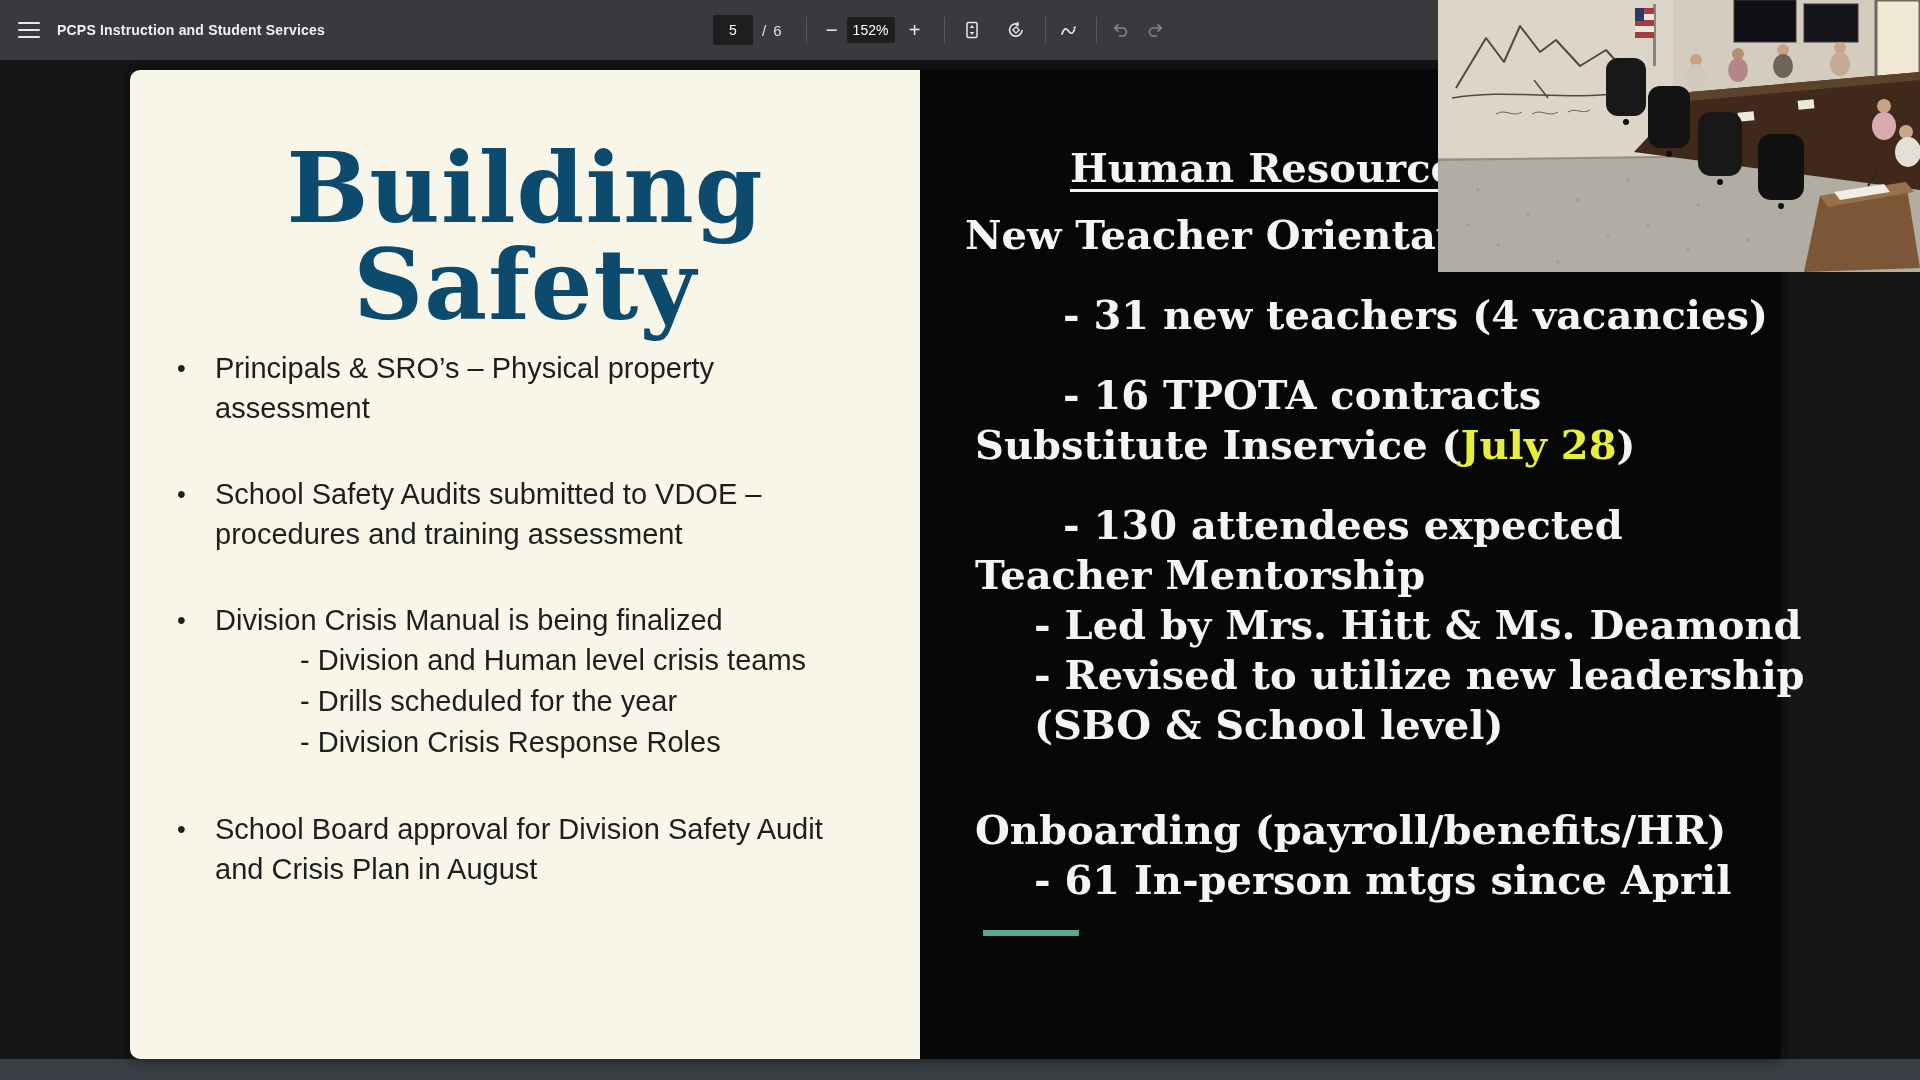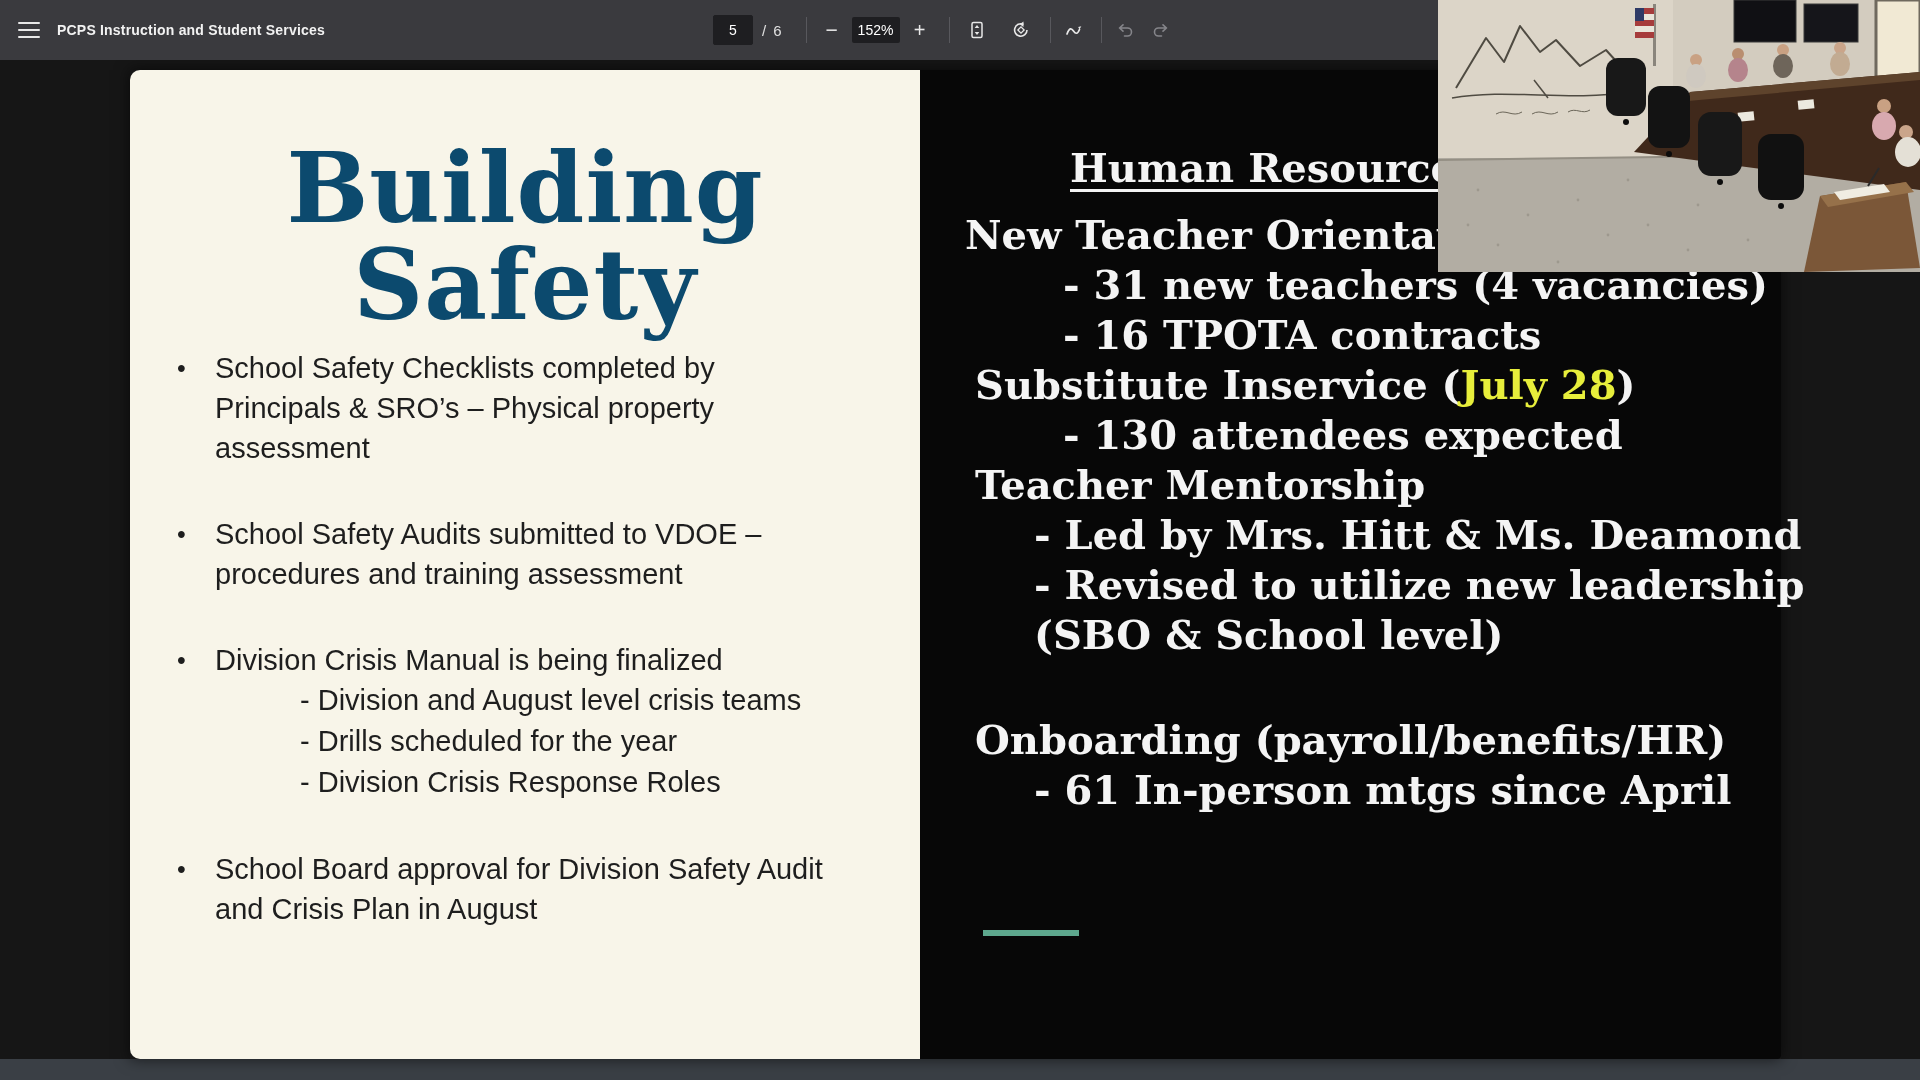--- a/index.html
+++ b/index.html
@@ -43,7 +43,7 @@
   .tb-btn svg { display:block; }
   .zoom-out { margin-left:10px; font-size:21px; }
   .zoom-box {
-    margin-left:5px; width:48px; height:26px; background:#1e1e21; border-radius:2px;
+    width:48px; height:26px; background:#1e1e21; border-radius:2px;
     color:#fff; font-size:14px; display:flex; align-items:center; justify-content:center;
   }
   .zoom-in { margin-left:5px; font-size:20px; }

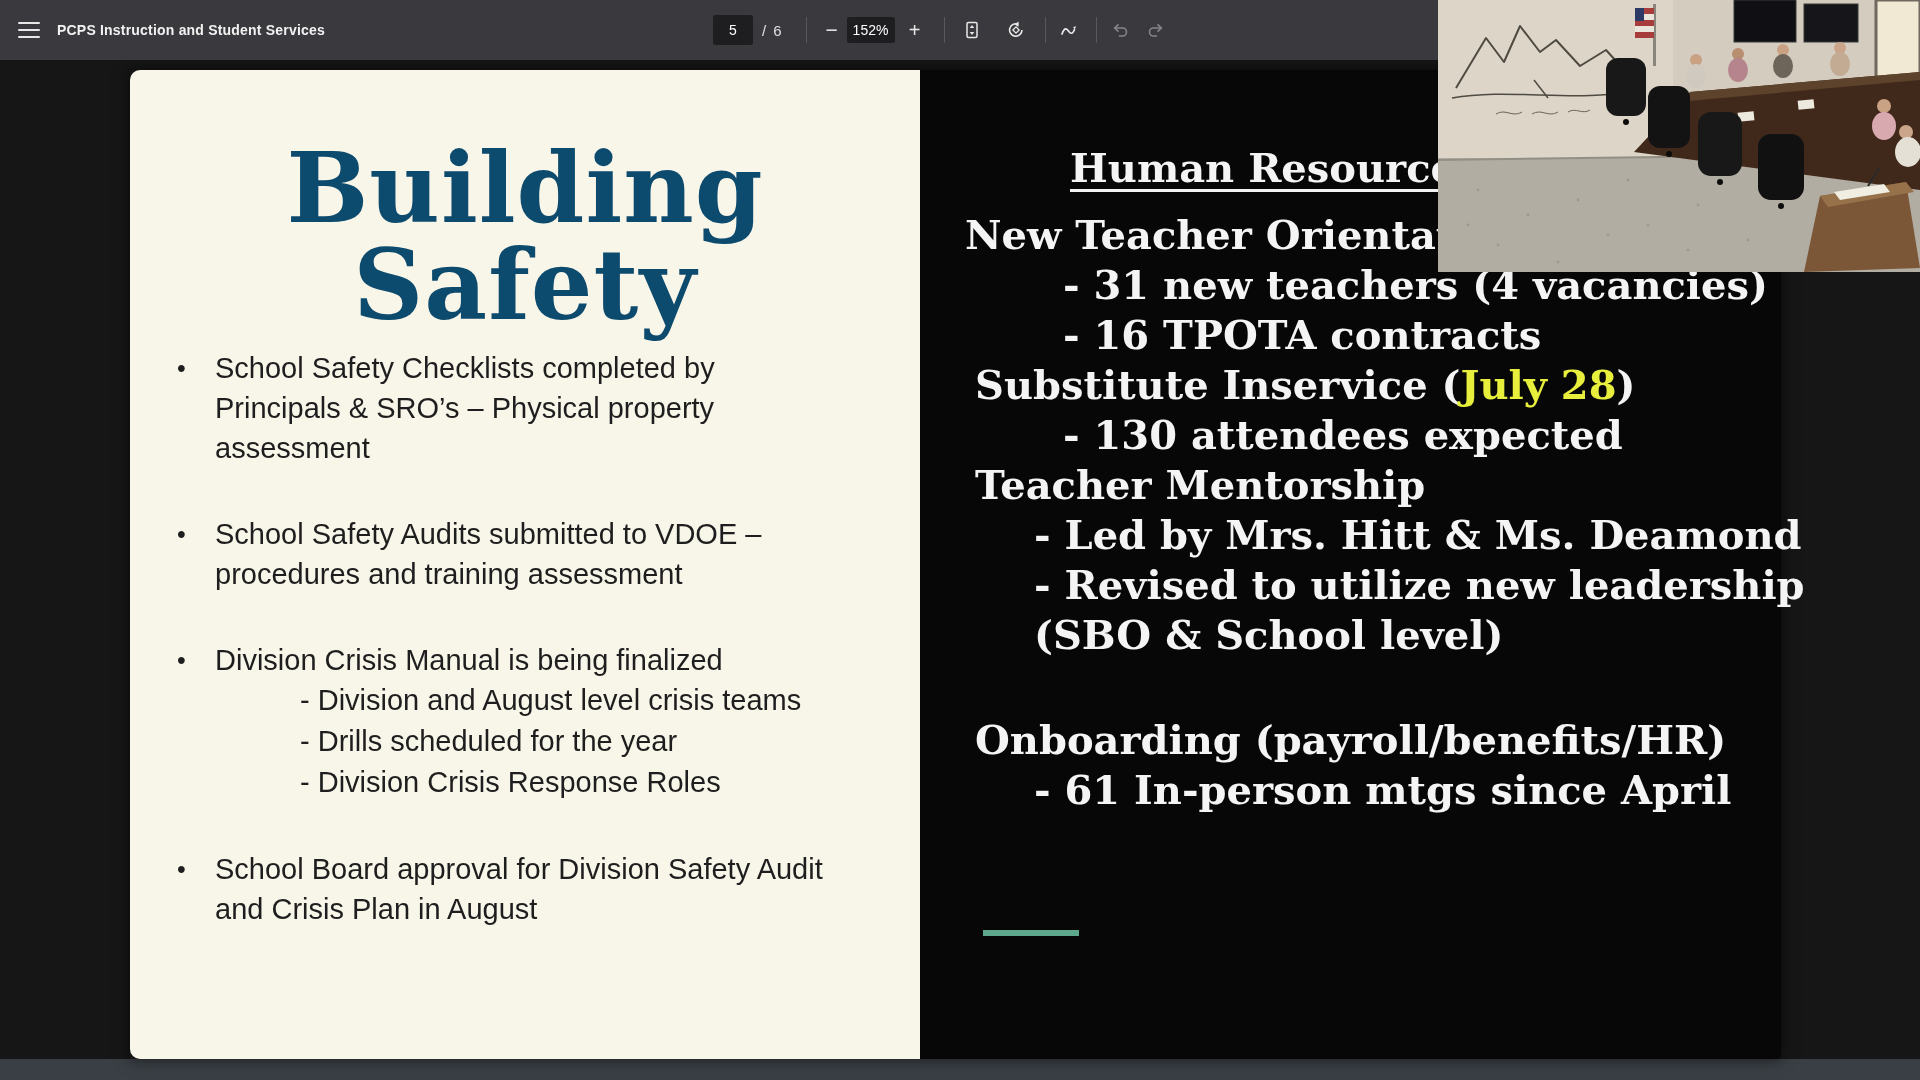--- a/index.html
+++ b/index.html
@@ -85,7 +85,7 @@
   .hr-body div { white-space:nowrap; }
   .h-s1 { margin-left:45px; }
   .h-sec { margin-left:55px; }
-  .ind-lg { margin-left:143px; }
+  .ind-lg { margin-left:143px;margin-top:30px; }
   .ind-md { margin-left:114px; }
   .gap50 { }
   .gap55 { margin-top:55px; }

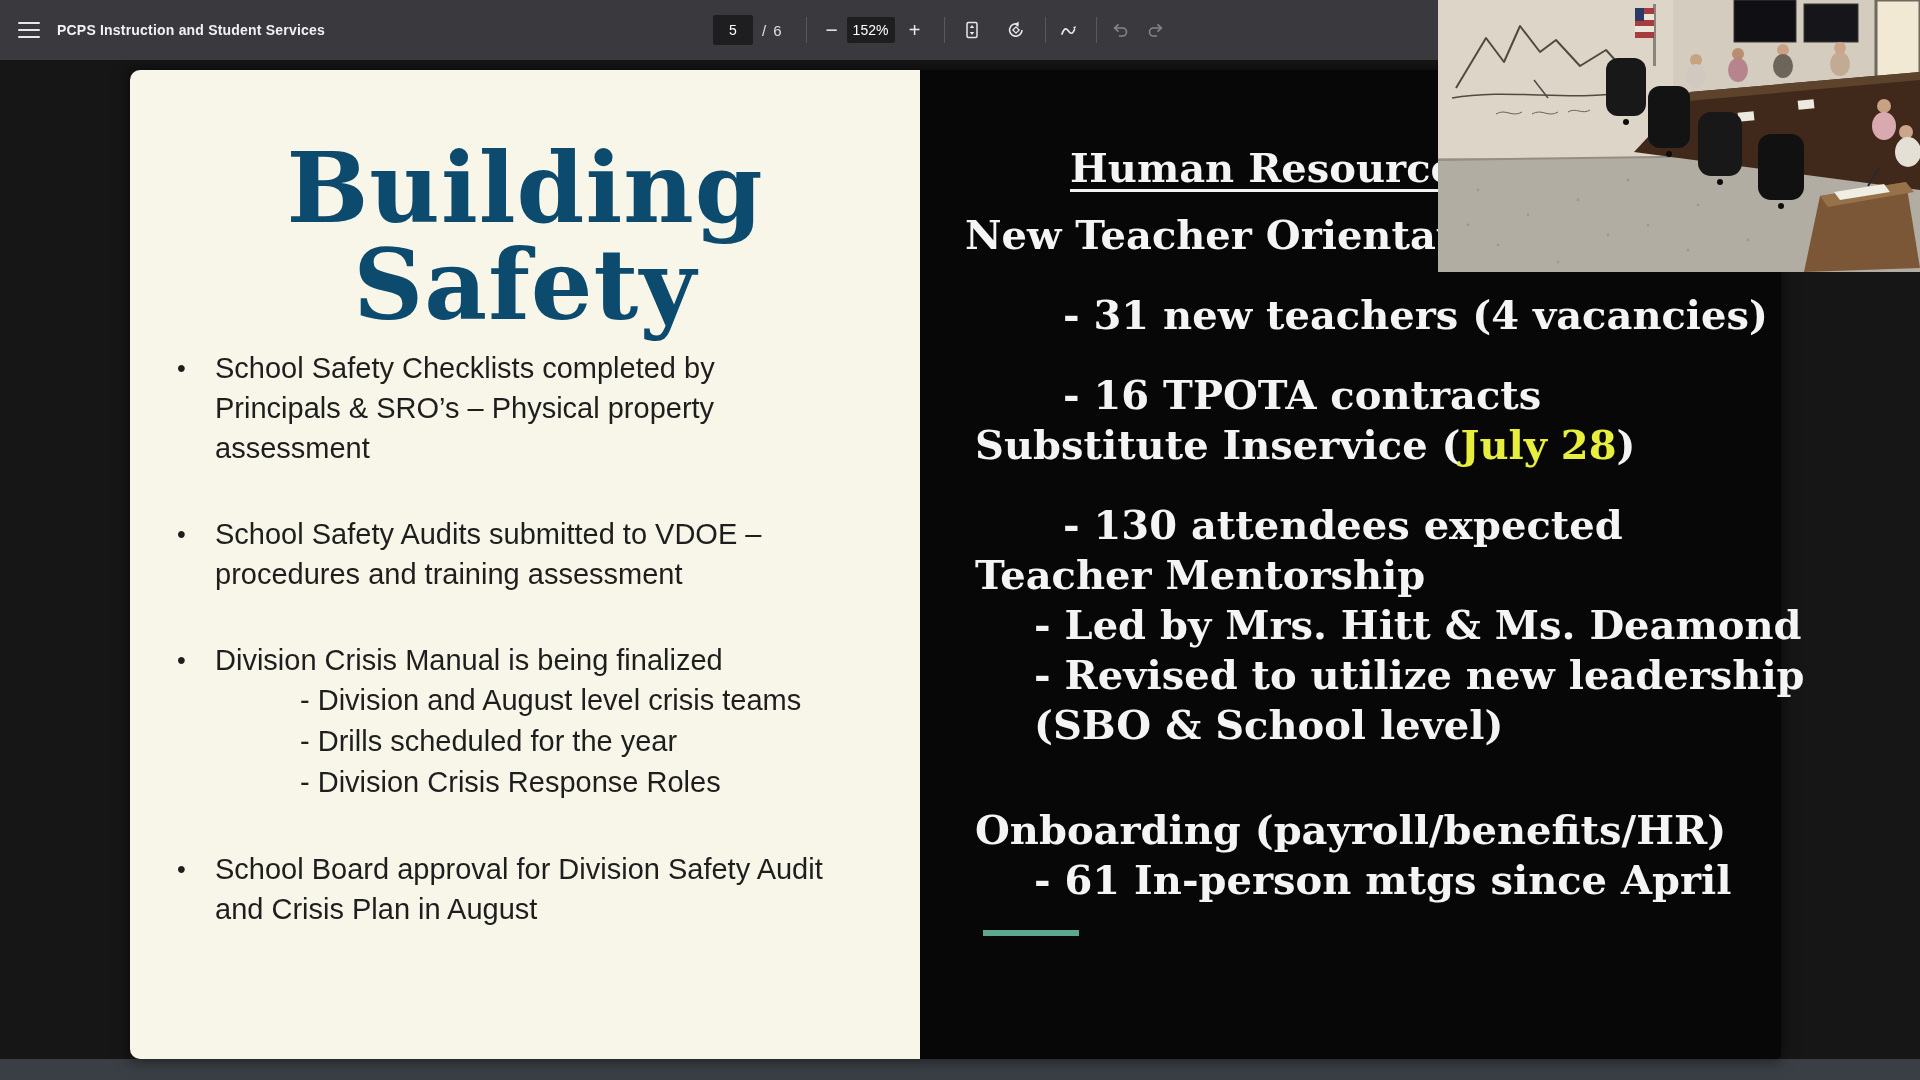--- a/index.html
+++ b/index.html
@@ -177,7 +177,6 @@
           <div class="bullet">
             <span class="dot">•</span>
             <div class="txt">
-              <div>School Safety Checklists completed by</div>
               <div>Principals &amp; SRO’s – Physical property</div>
               <div>assessment</div>
             </div>

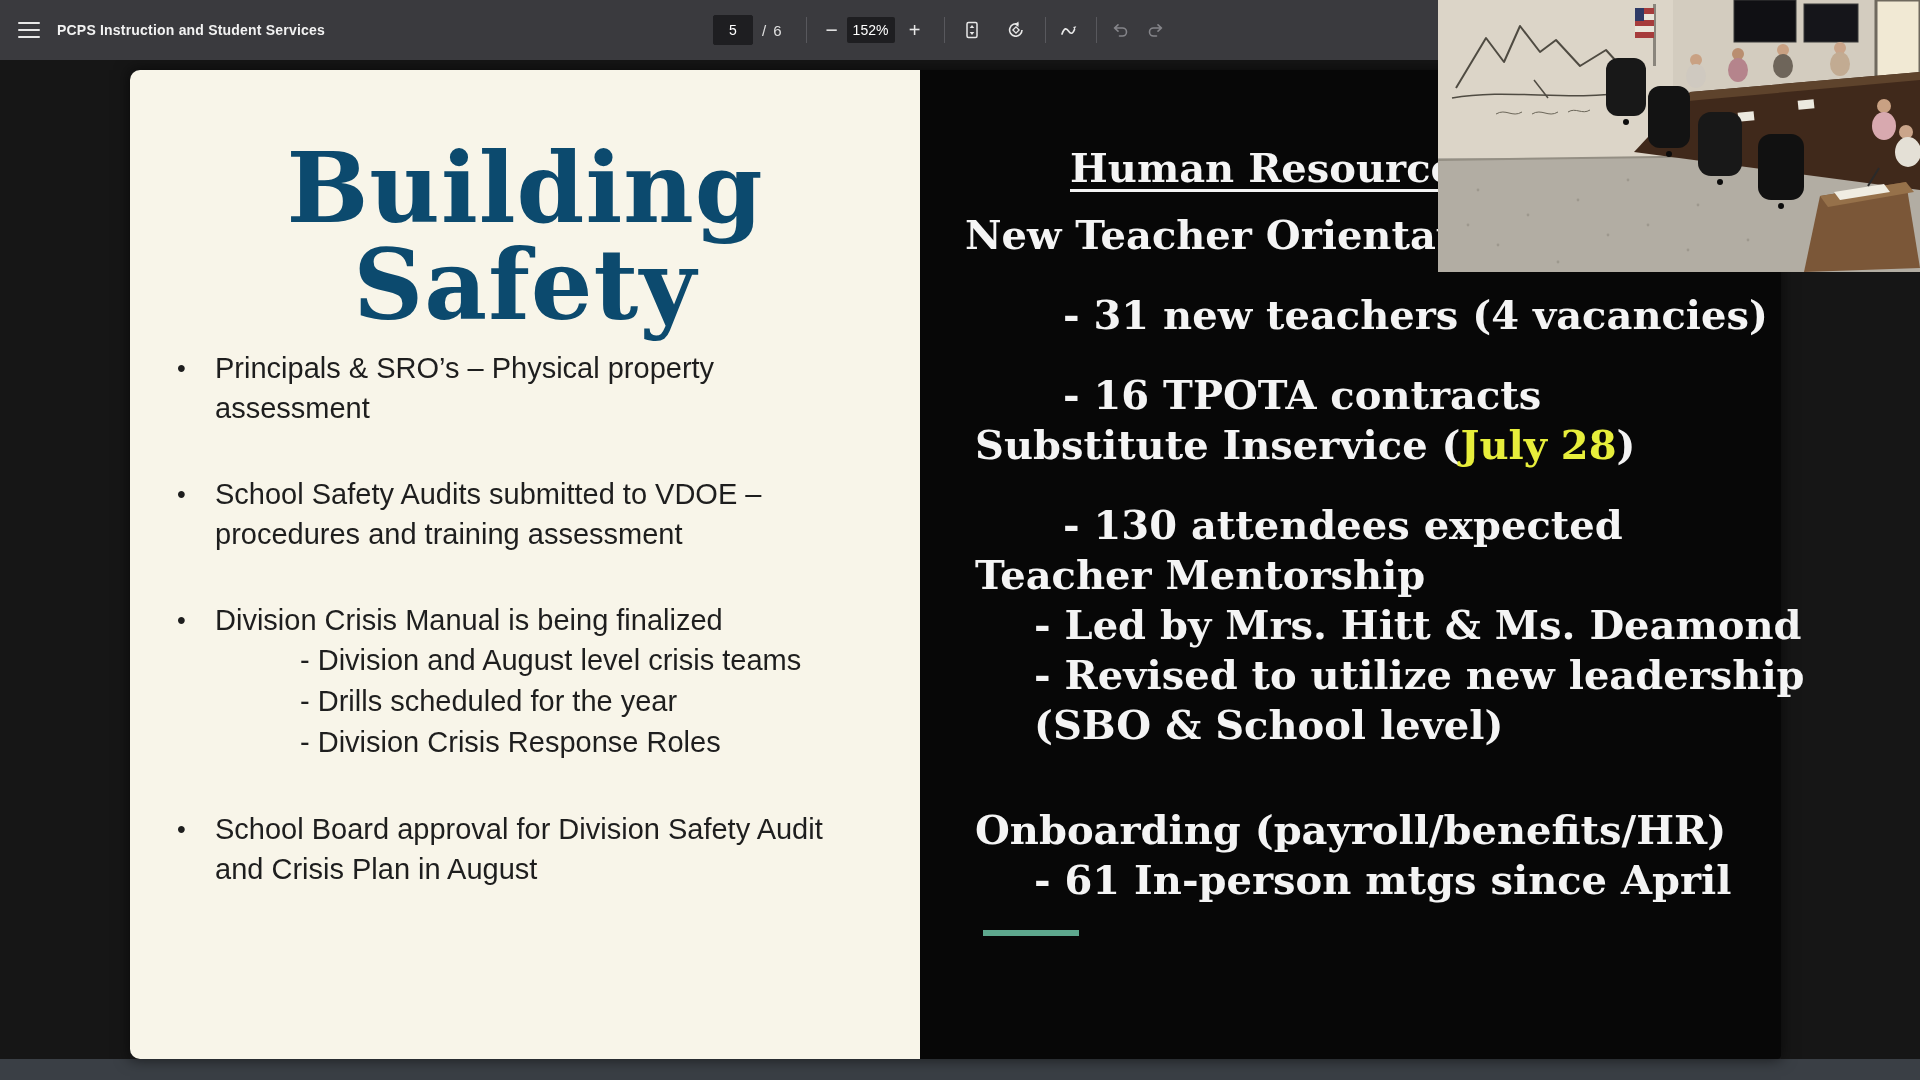--- a/index.html
+++ b/index.html
@@ -192,7 +192,7 @@
             <span class="dot">•</span>
             <div class="txt">
               <div>Division Crisis Manual is being finalized</div>
-              <div class="sub">- Division and August level crisis teams</div>
+              <div class="sub">- Division and Human level crisis teams</div>
               <div class="sub">- Drills scheduled for the year</div>
               <div class="sub">- Division Crisis Response Roles</div>
             </div>

